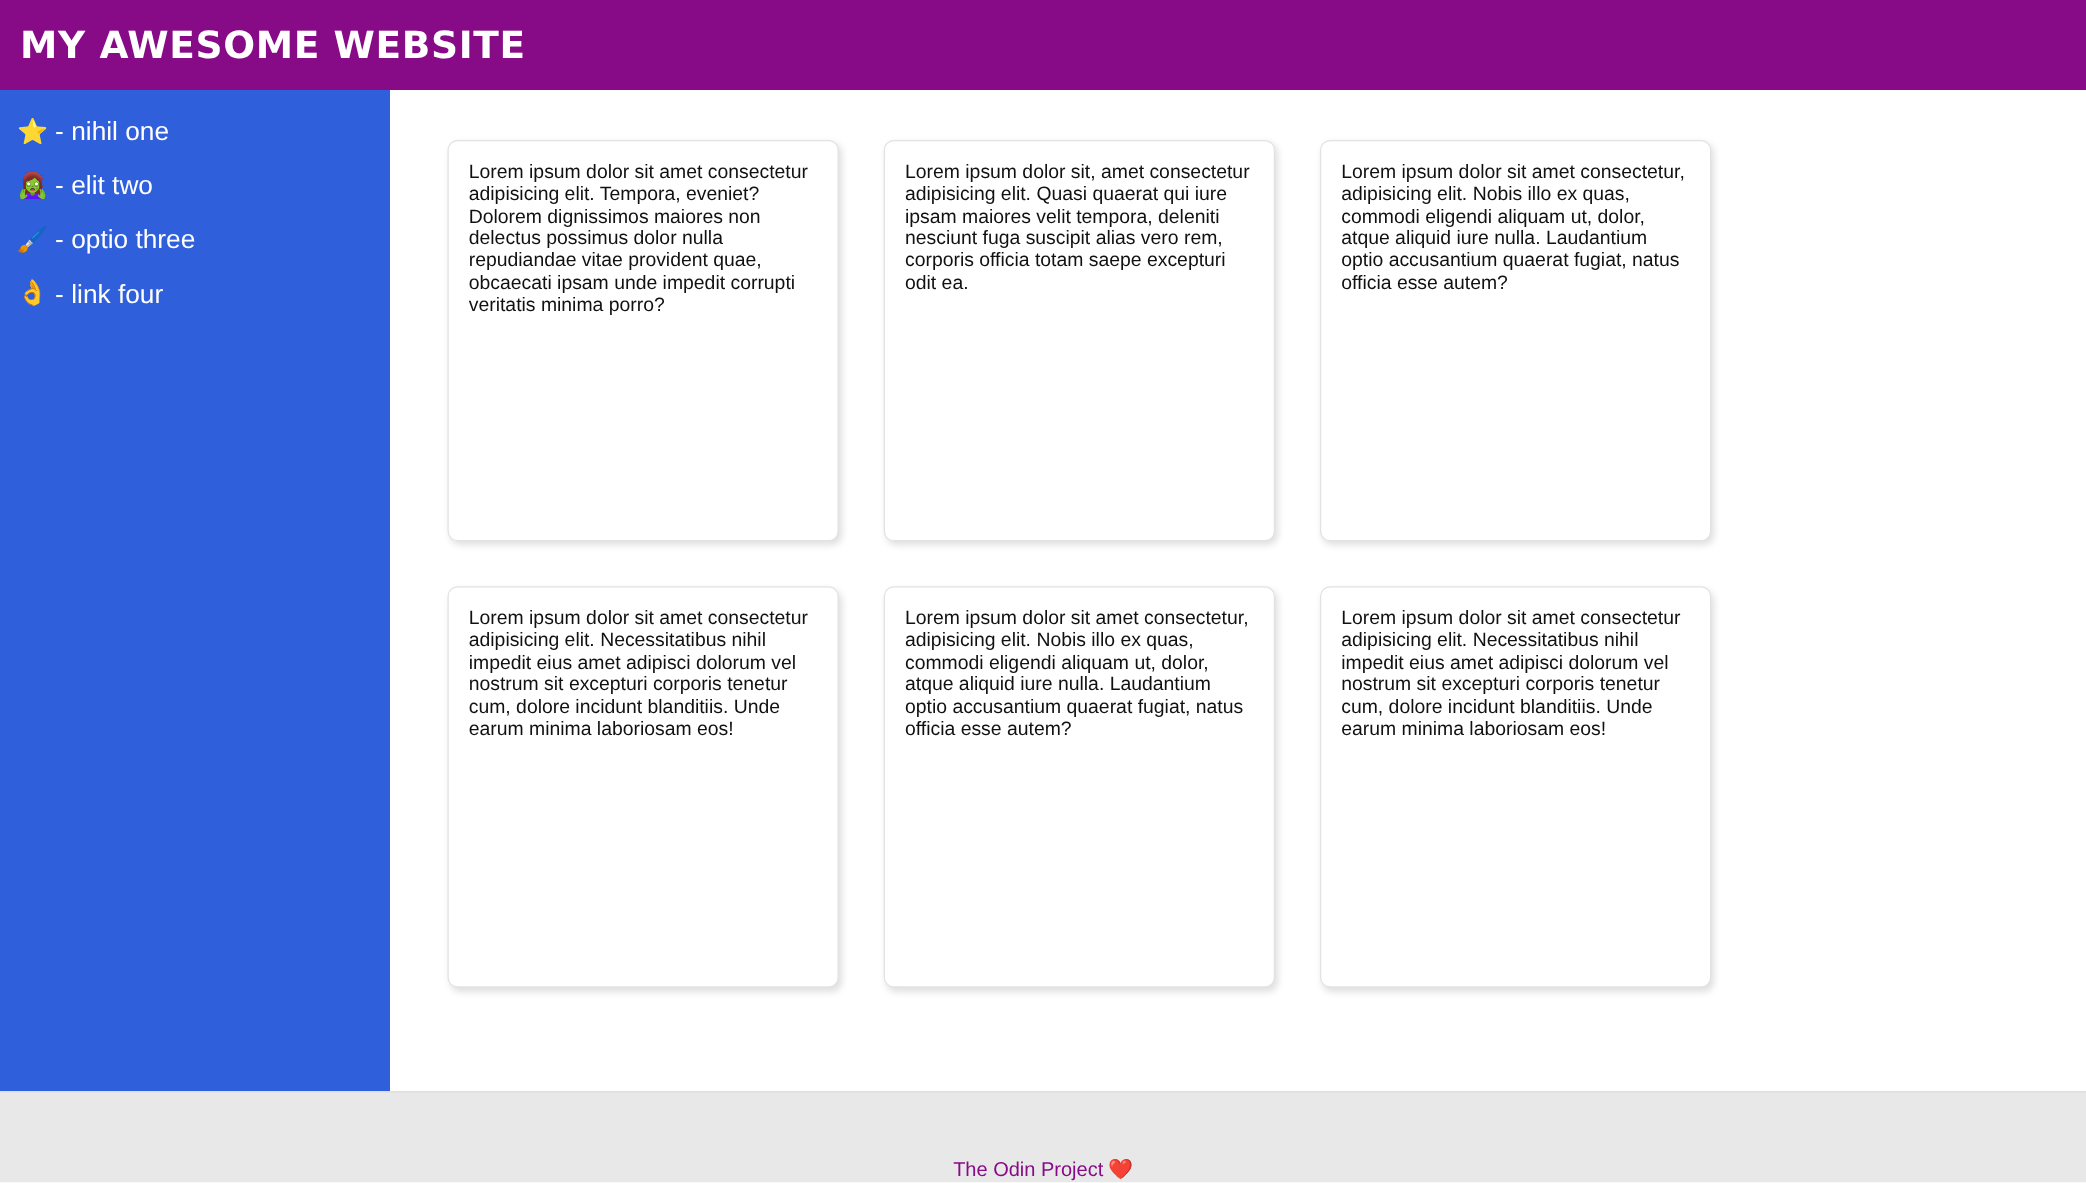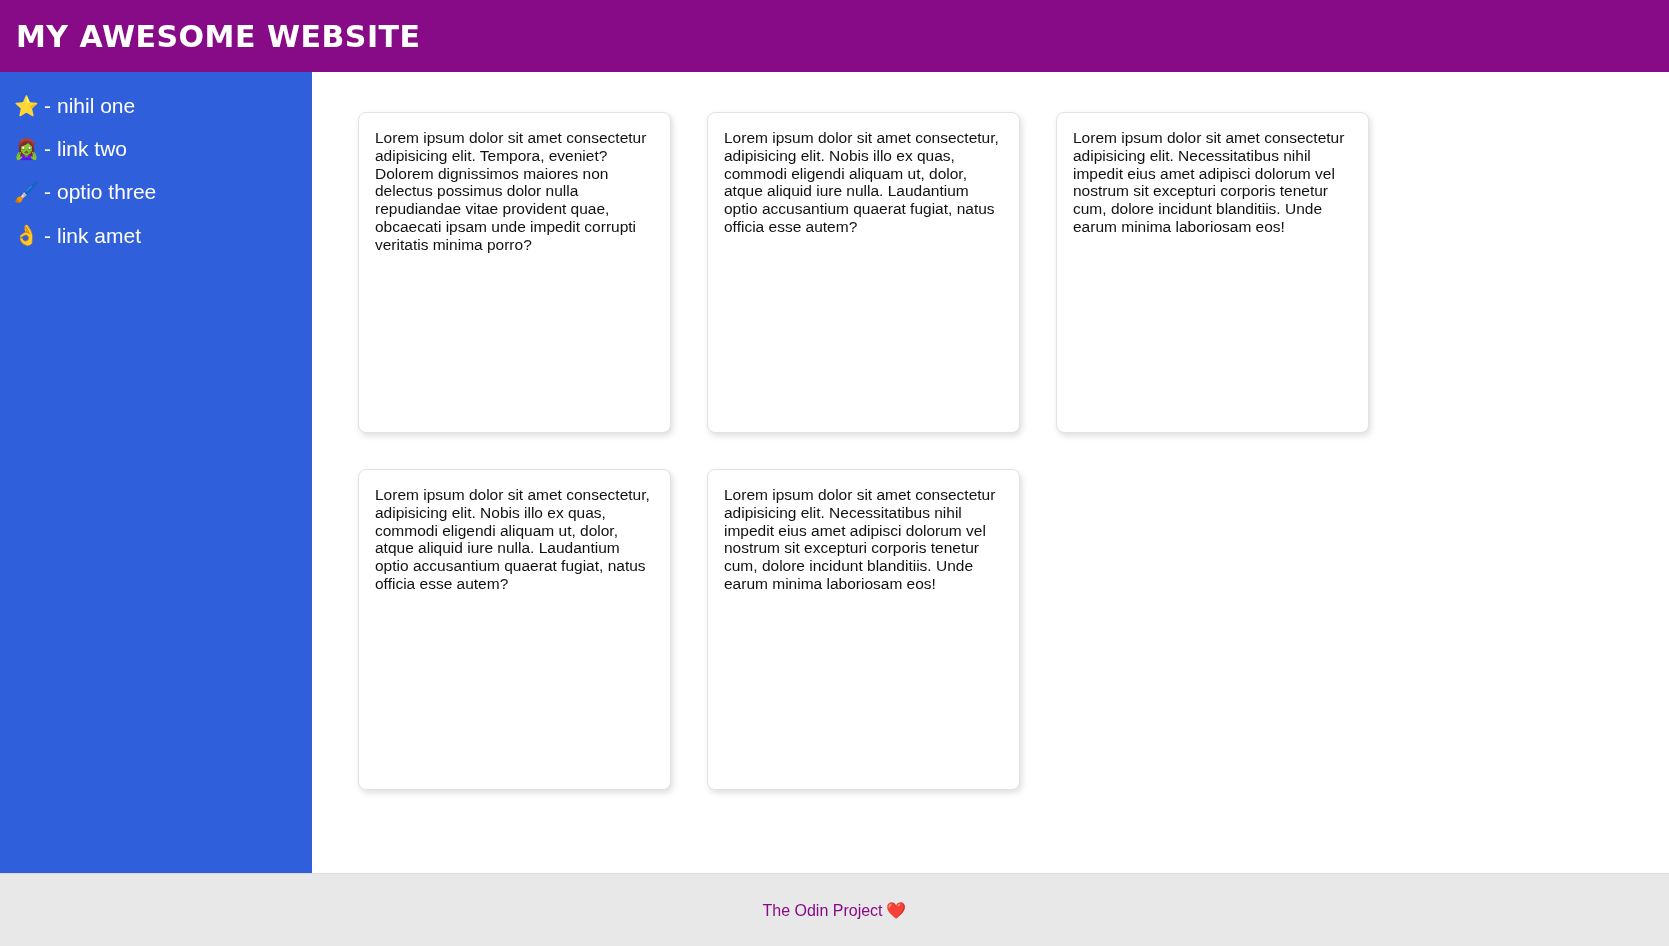--- a/index.html
+++ b/index.html
@@ -144,7 +144,7 @@
       <a class="nav-item" href="#">
         <span class="nav-icon">🧟‍♀️</span>
         <span class="nav-dash">-</span>
-        <span>link two</span>
+        <span>elit two</span>
       </a>
 
       <a class="nav-item" href="#">

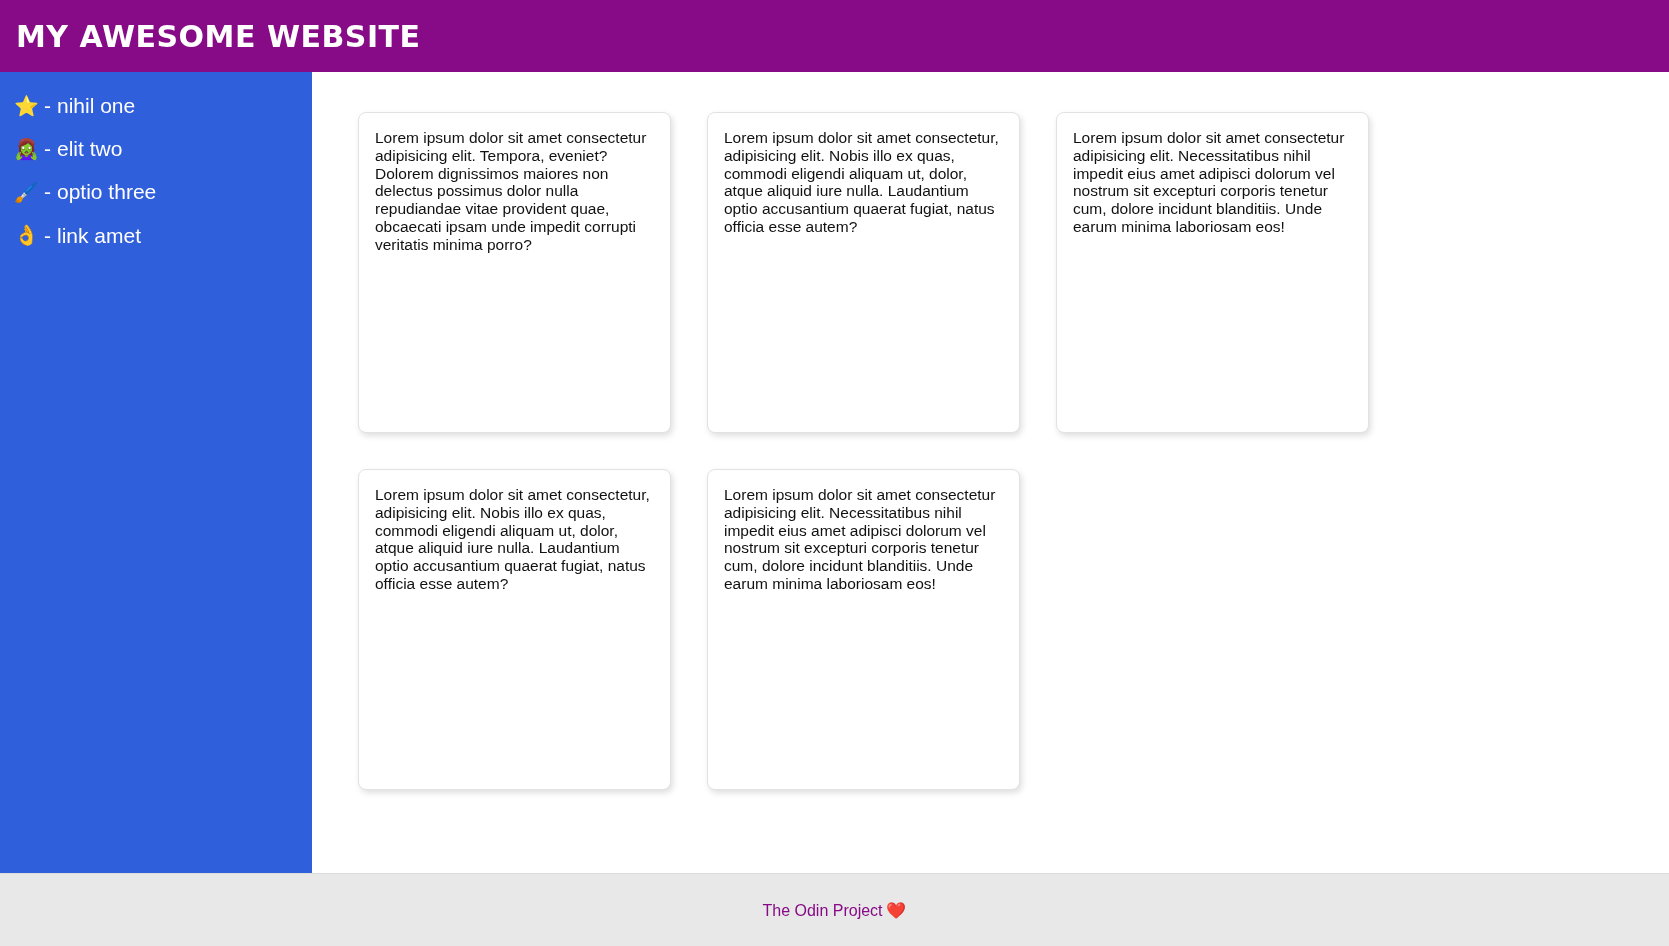--- a/index.html
+++ b/index.html
@@ -164,6 +164,7 @@
     <main class="content">
       <div class="card-grid">
         <div class="card">Lorem ipsum dolor sit amet consectetur adipisicing elit. Tempora, eveniet? Dolorem dignissimos maiores non delectus possimus dolor nulla repudiandae vitae provident quae, obcaecati ipsam unde impedit corrupti veritatis minima porro?</div>
+        <div class="card">Lorem ipsum dolor sit, amet consectetur adipisicing elit. Quasi quaerat qui iure ipsam maiores velit tempora, deleniti nesciunt fuga suscipit alias vero rem, corporis officia totam saepe excepturi odit ea.</div>
         <div class="card">Lorem ipsum dolor sit amet consectetur, adipisicing elit. Nobis illo ex quas, commodi eligendi aliquam ut, dolor, atque aliquid iure nulla. Laudantium optio accusantium quaerat fugiat, natus officia esse autem?</div>
         <div class="card">Lorem ipsum dolor sit amet consectetur adipisicing elit. Necessitatibus nihil impedit eius amet adipisci dolorum vel nostrum sit excepturi corporis tenetur cum, dolore incidunt blanditiis. Unde earum minima laboriosam eos!</div>
         <div class="card">Lorem ipsum dolor sit amet consectetur, adipisicing elit. Nobis illo ex quas, commodi eligendi aliquam ut, dolor, atque aliquid iure nulla. Laudantium optio accusantium quaerat fugiat, natus officia esse autem?</div>

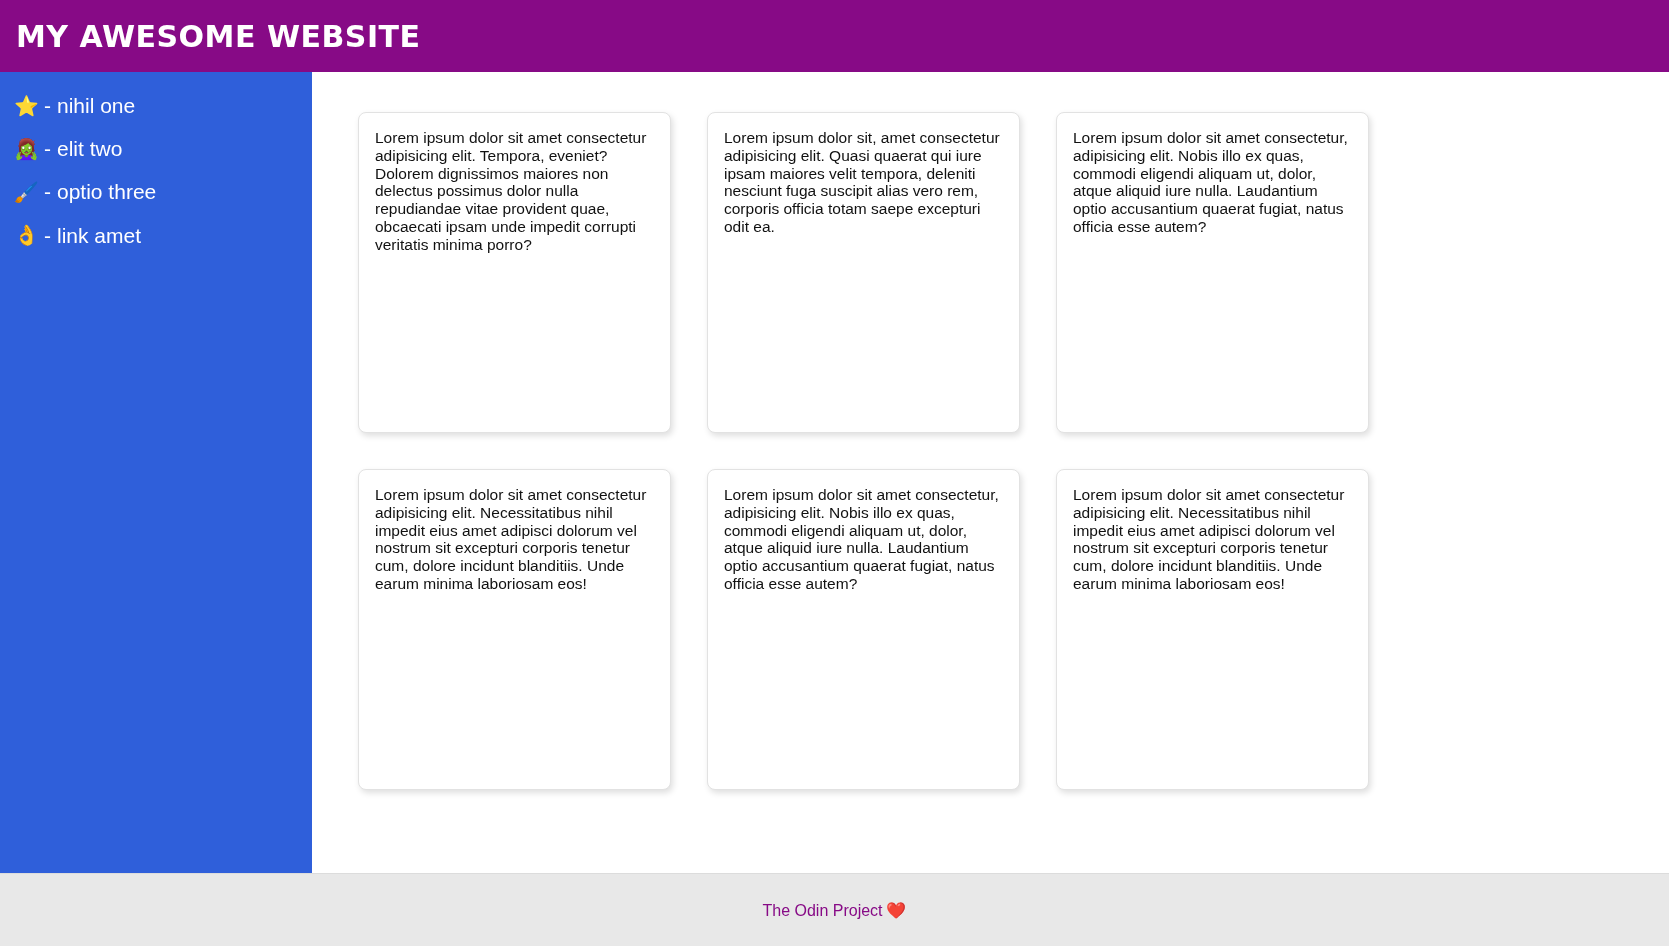--- a/index.html
+++ b/index.html
@@ -156,7 +156,7 @@
       <a class="nav-item" href="#">
         <span class="nav-icon">👌</span>
         <span class="nav-dash">-</span>
-        <span>link amet</span>
+        <span>link four</span>
       </a>
 
     </nav>

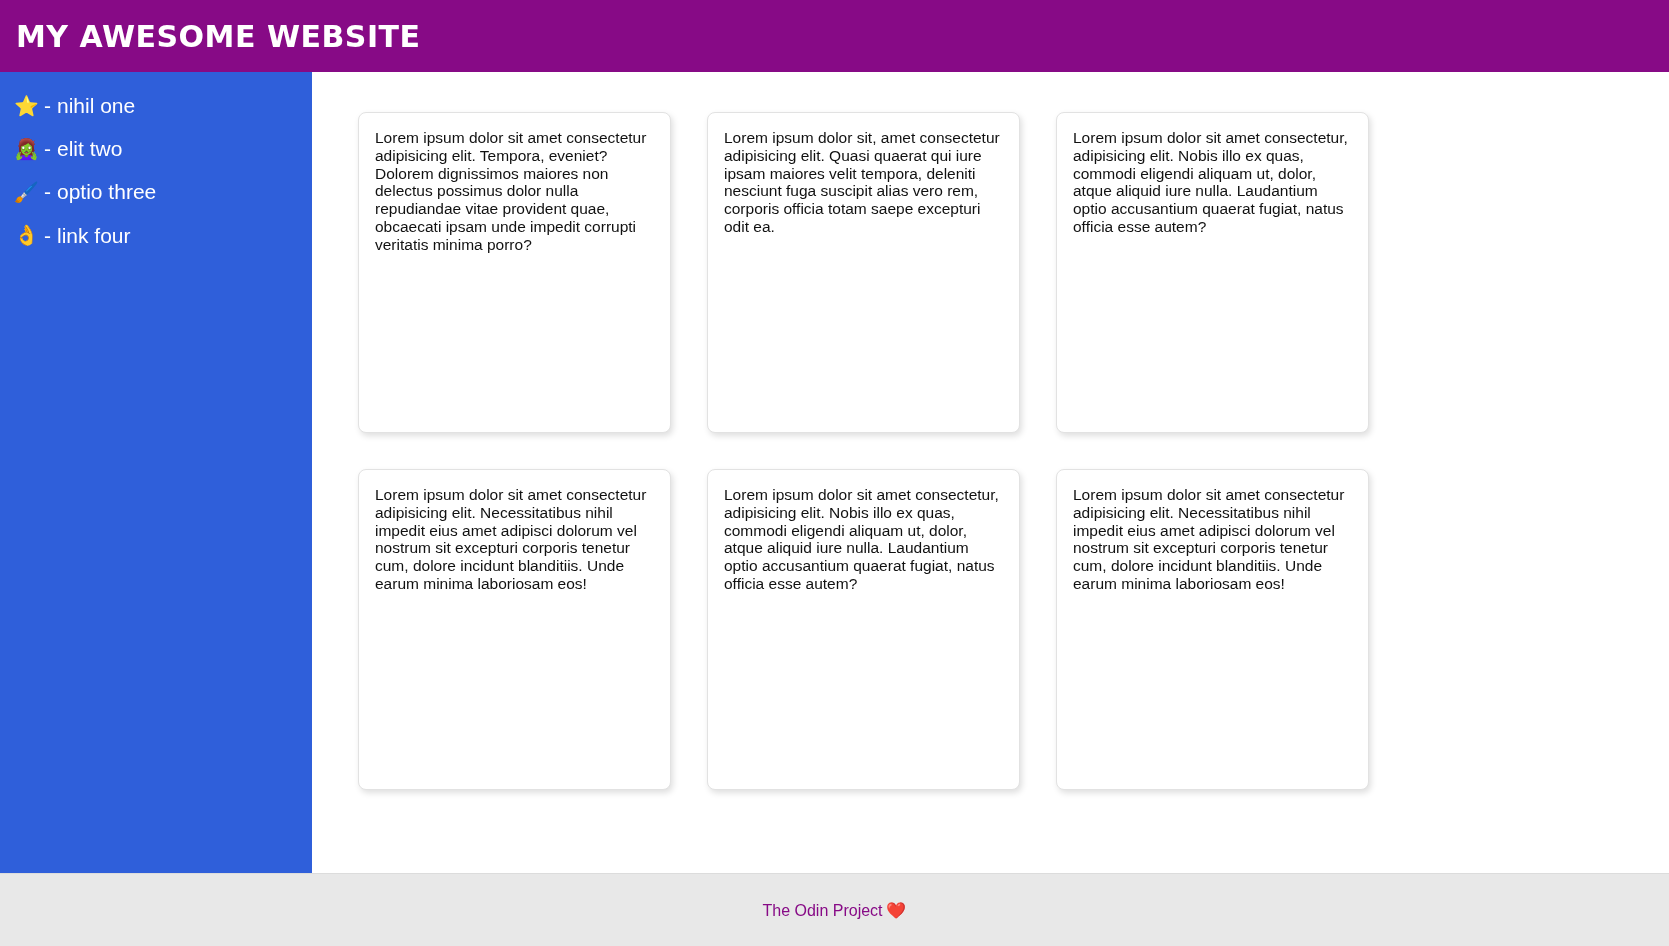--- a/index.html
+++ b/index.html
@@ -109,7 +109,7 @@
     min-height: 73px;
     background: #e8e8e8;
     display: flex;
-    align-items: center;
+    align-items: flex-end;
     justify-content: center;
     width: 1669px;
     border-top: 1px solid #dcdcdc;

